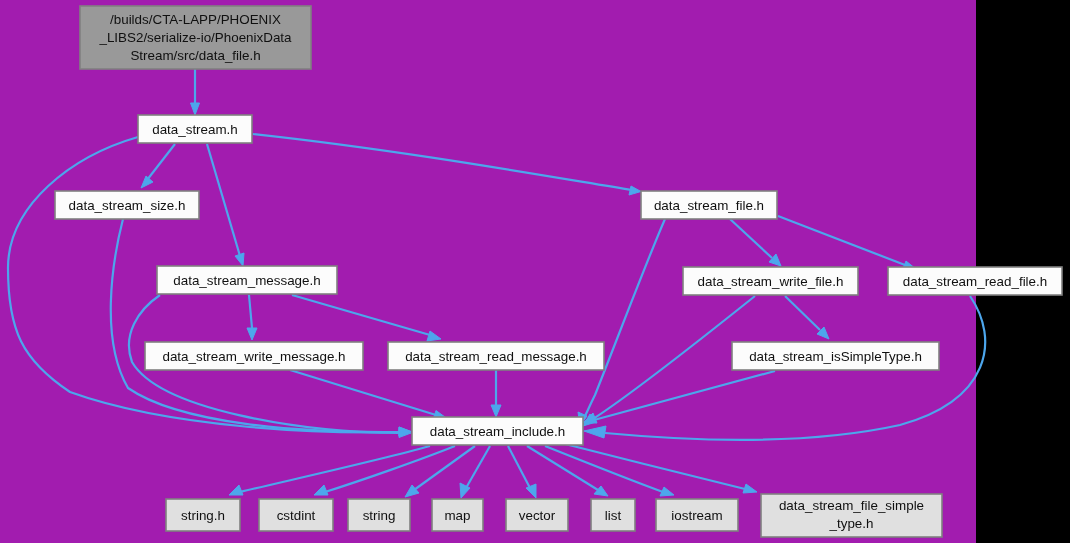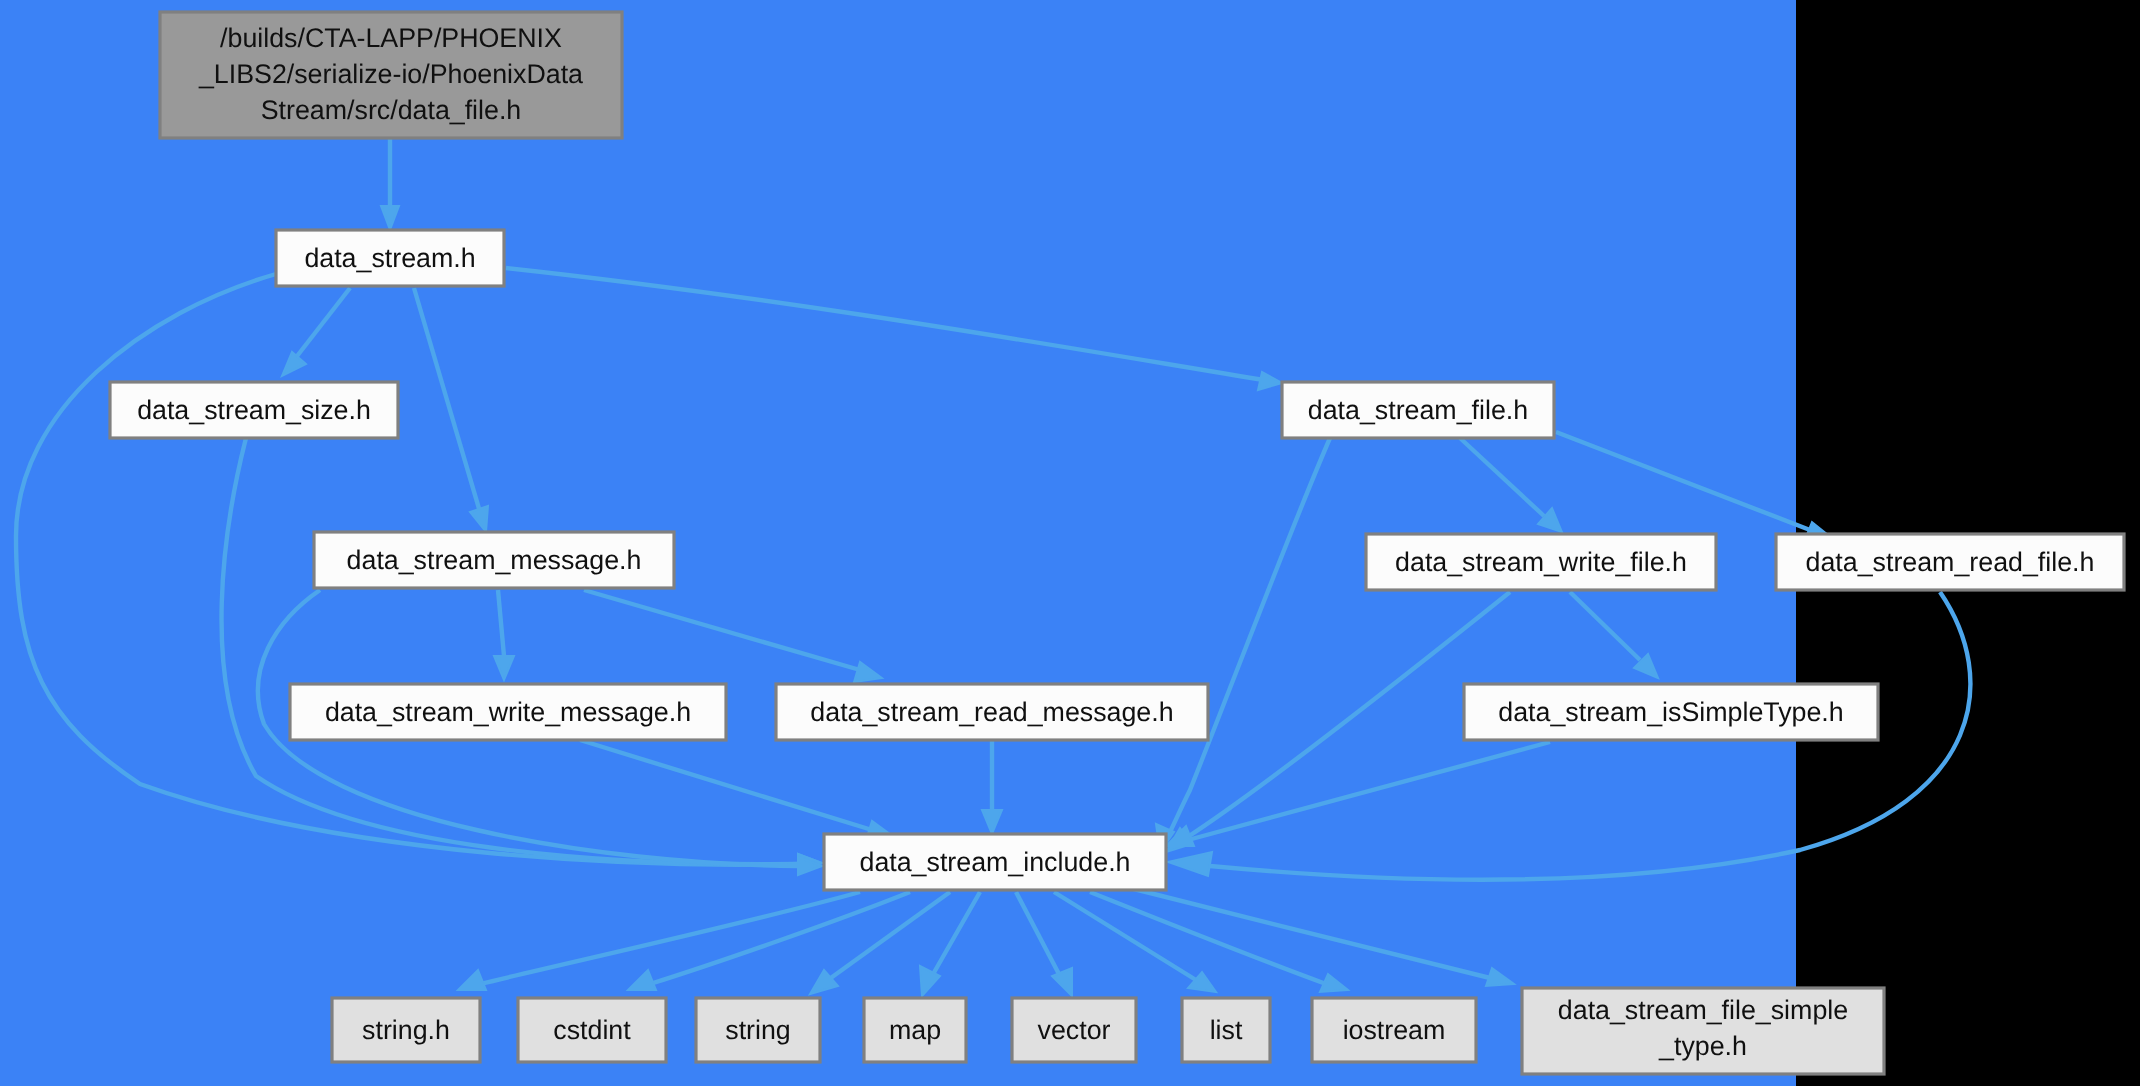--- a/index.html
+++ b/index.html
@@ -15,9 +15,9 @@
   }
   #graph-root {
     position: relative;
-    width: 898px;
+    width: 976px;
     height: 543px;
-    background: #3b82f6;
+    background: #a21caf;
   }
   svg#graph-svg {
     position: absolute;

